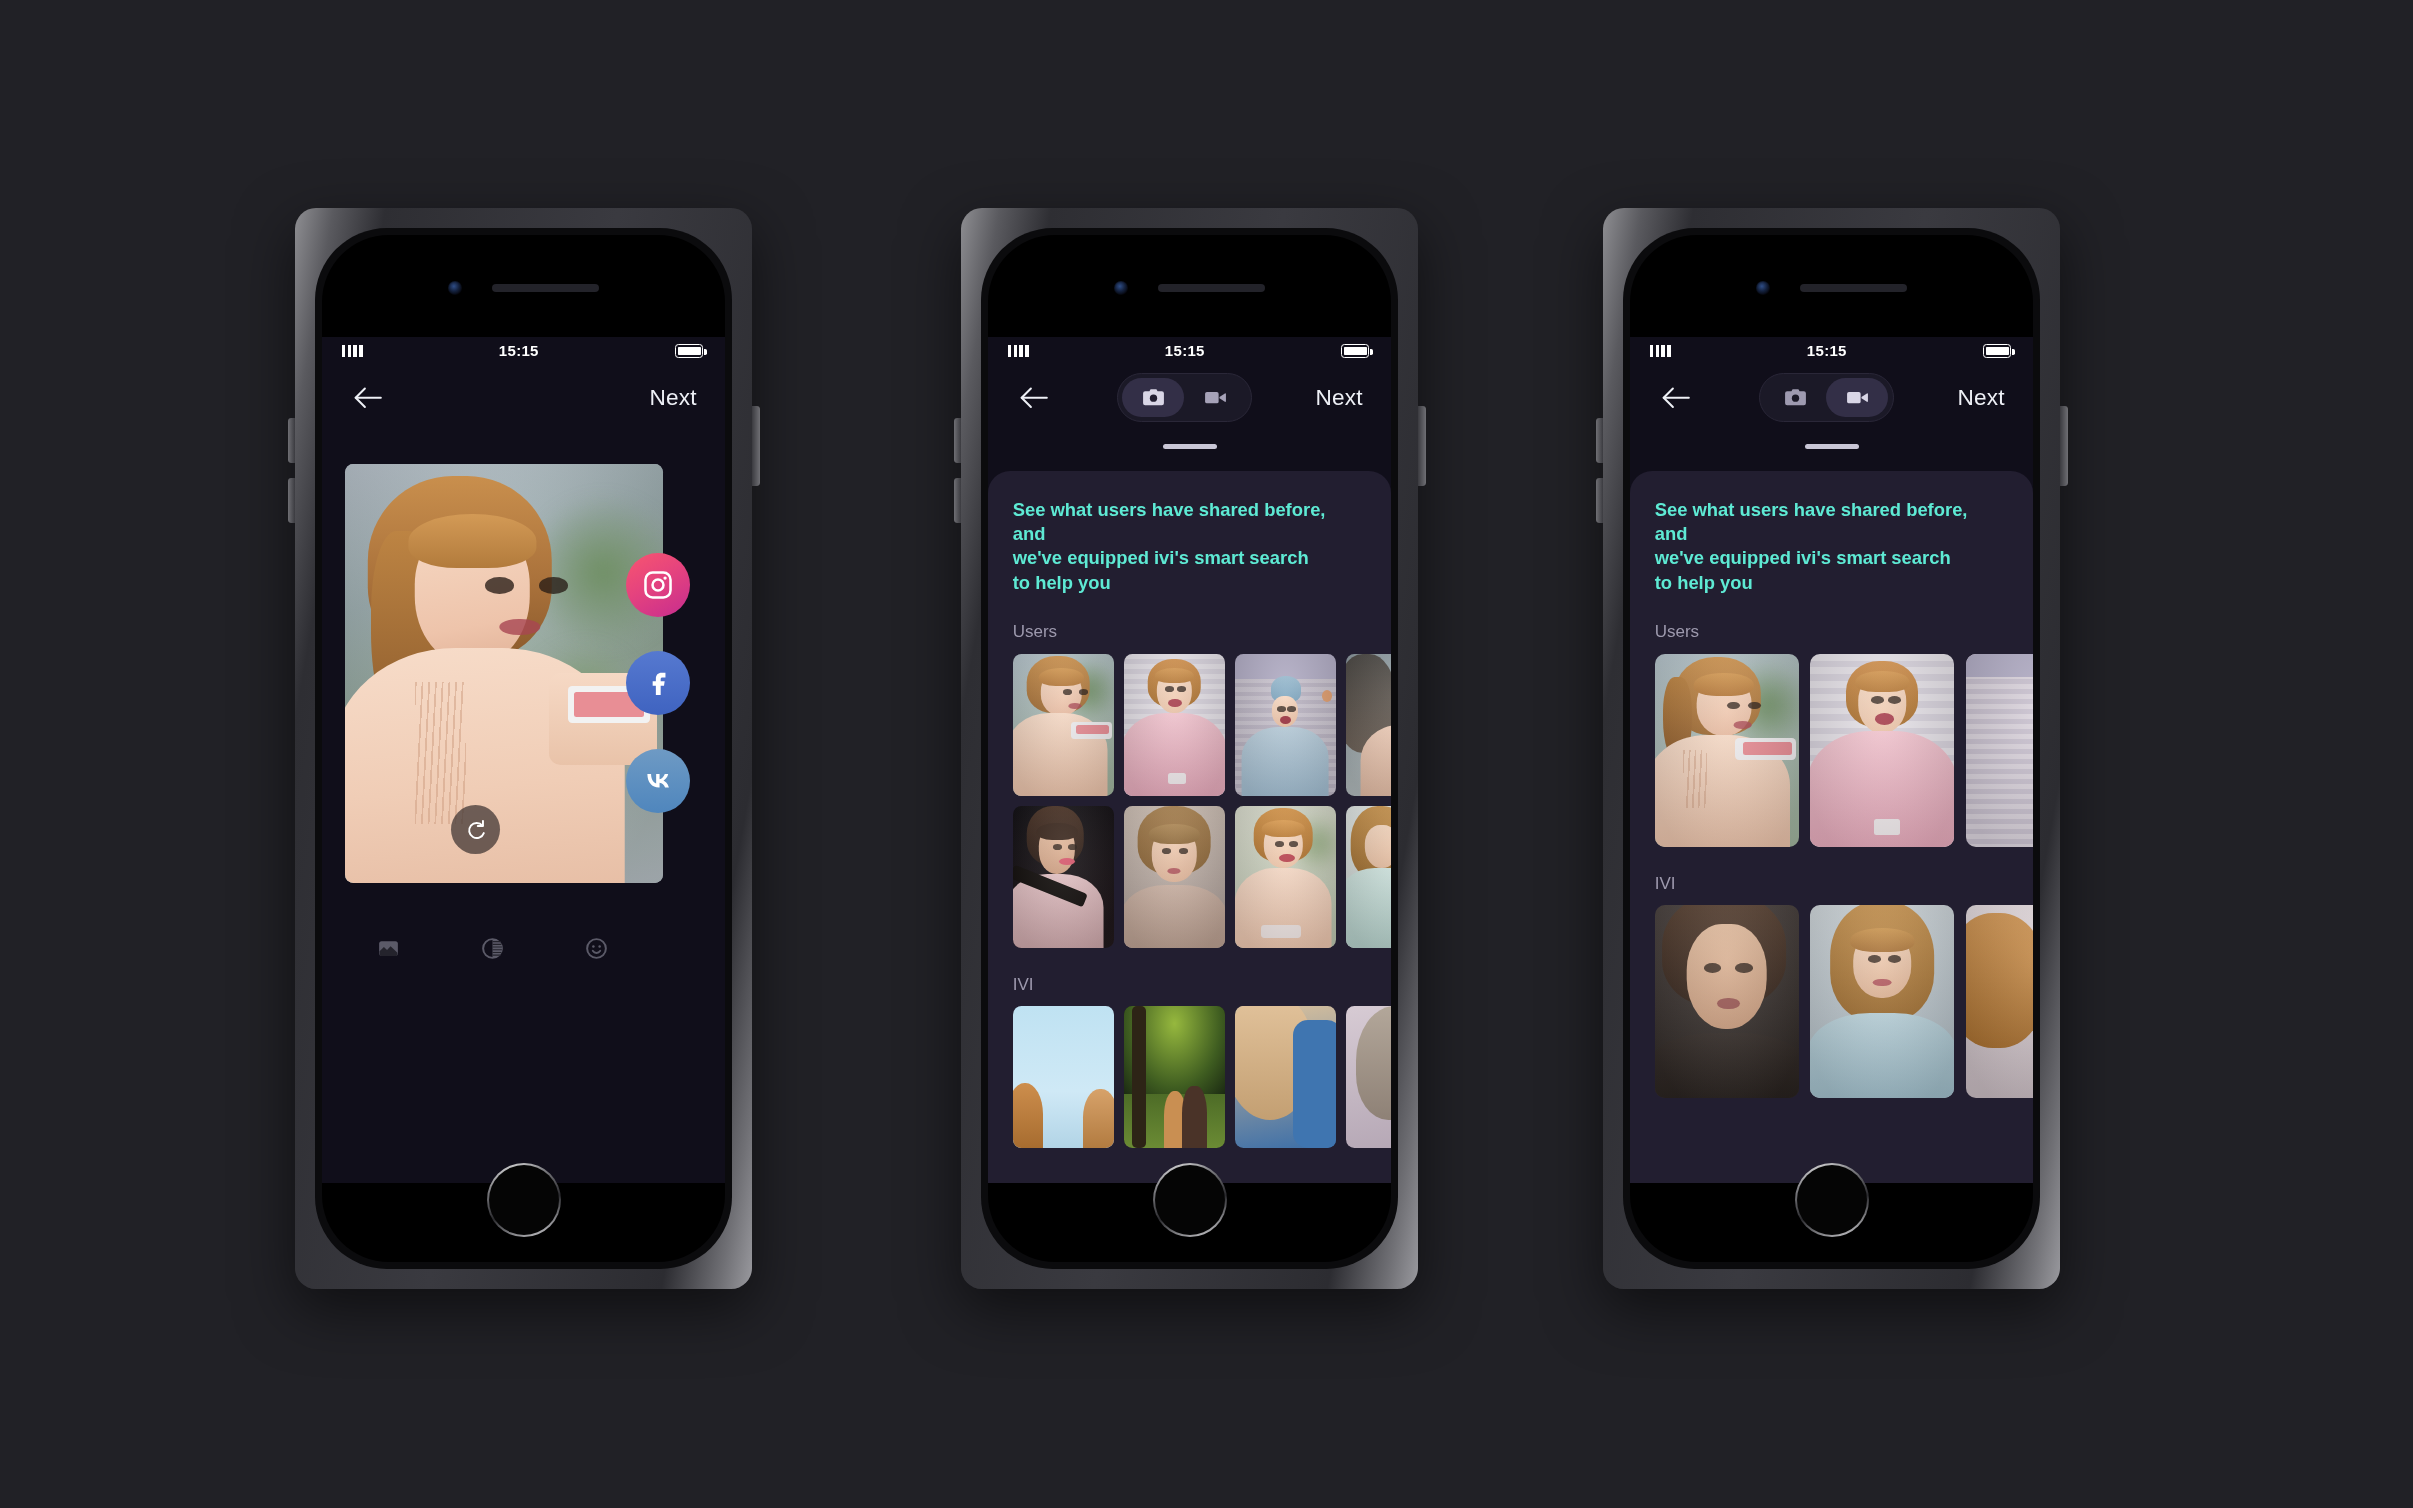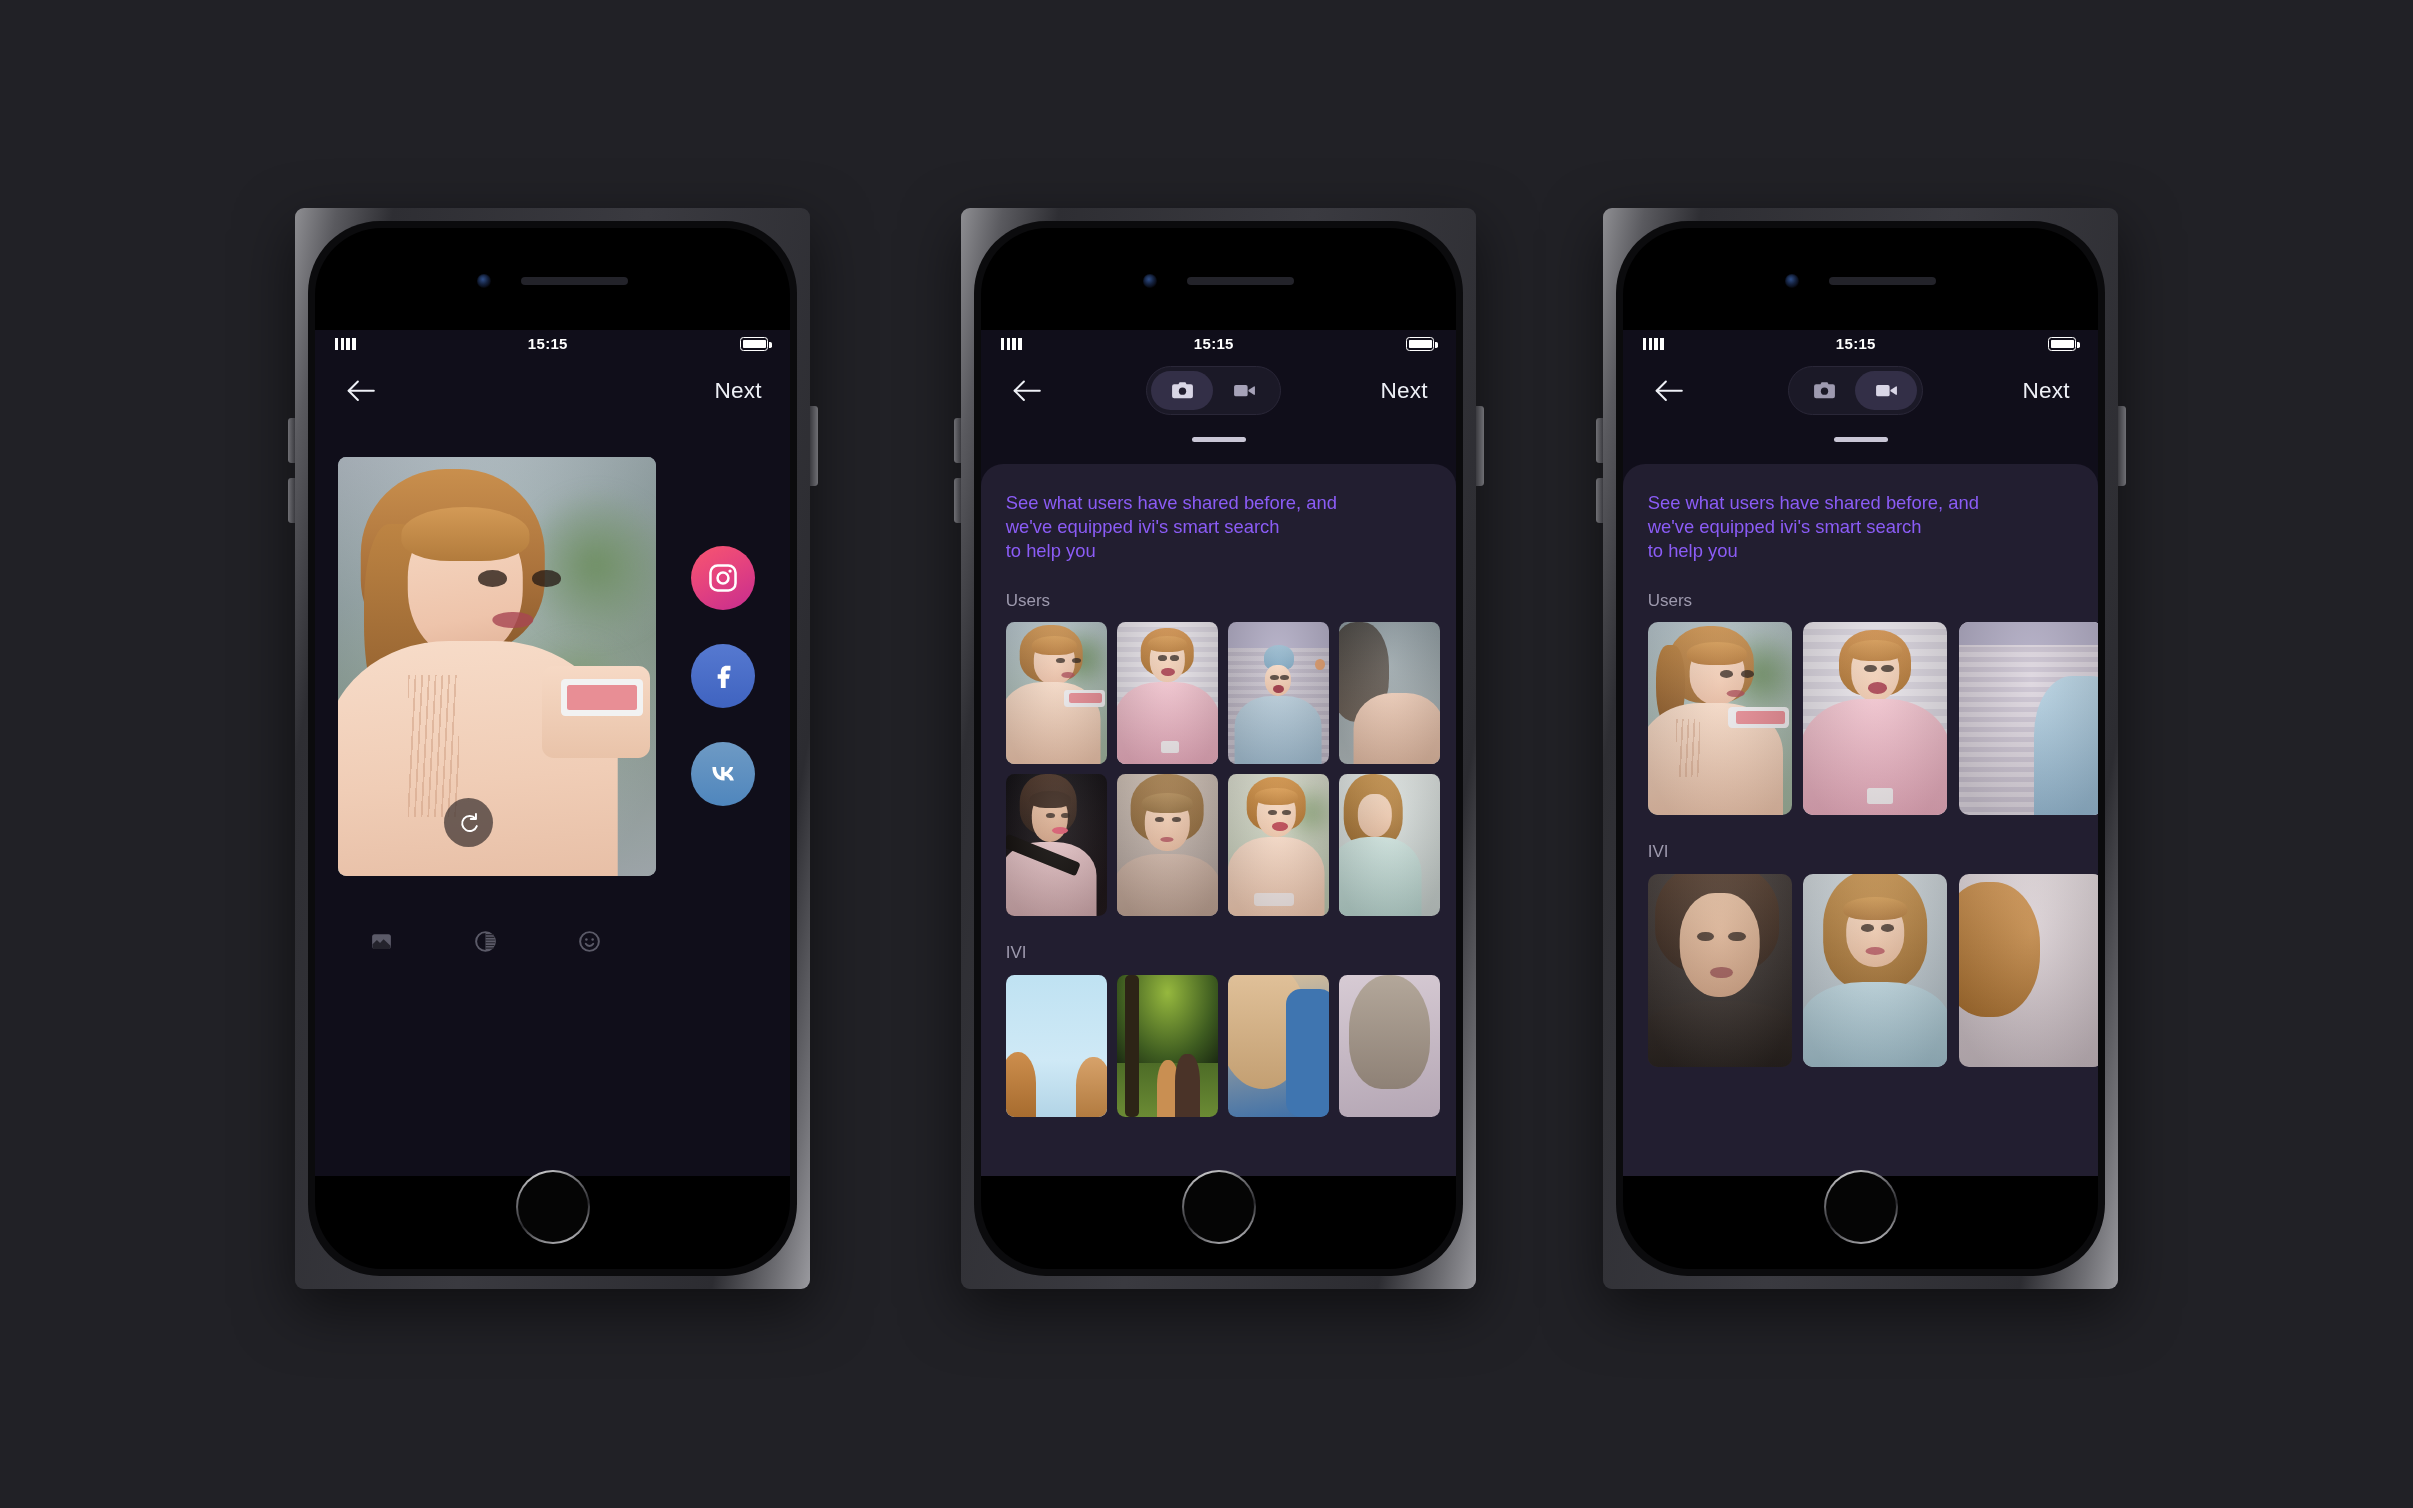--- a/index.html
+++ b/index.html
@@ -14,11 +14,11 @@
   
   .phone {
     position: absolute;
-    width: 515px; height: 1081px;
-    border-radius: 9px;
+    width: 457px; height: 1081px;
+    border-radius: 21px;
     background: linear-gradient(100deg,#8e8e92 0%, #5a5a5f 6%, #2e2e33 14%, #3a3a40 50%, #2c2c31 86%, #707075 95%, #9a9a9f 100%);
     box-shadow: 0 20px 59px rgba(0,0,0,.55);
-    padding: 13px;
+    padding: 20px;
   }
   .phone-inner {
     position: relative;

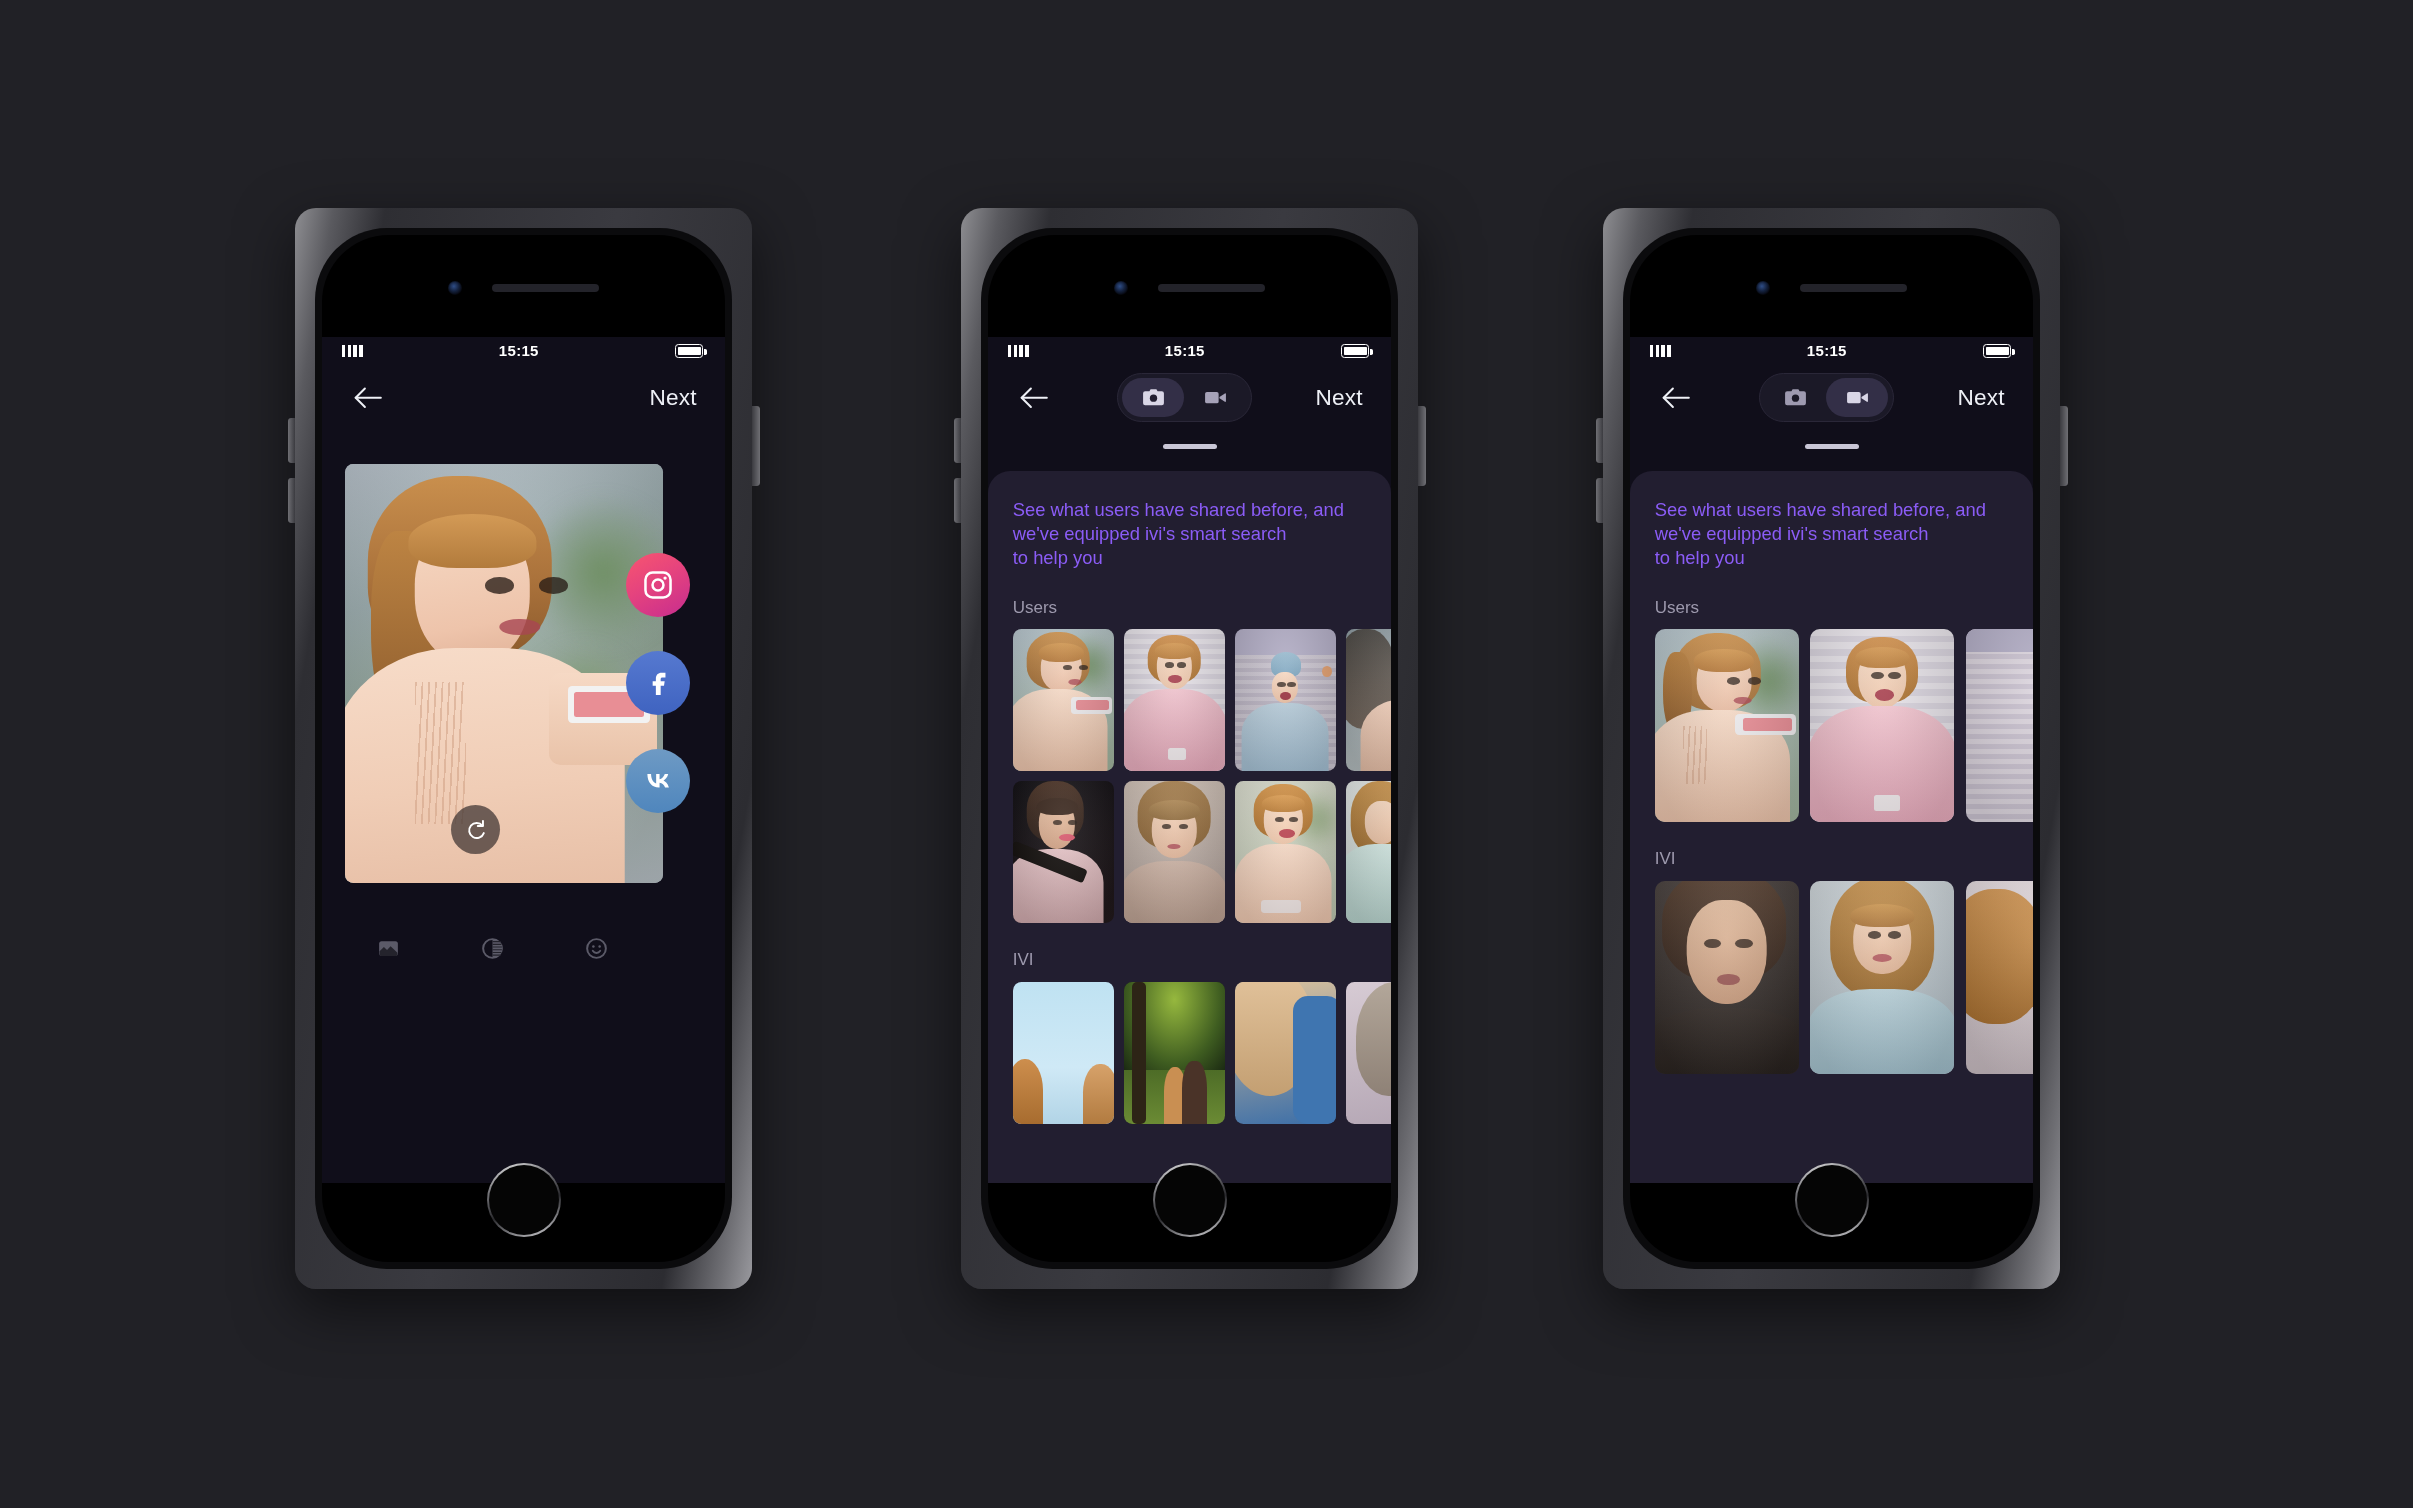--- a/index.html
+++ b/index.html
@@ -178,7 +178,7 @@
     line-height: 1.05; margin-bottom: 11.7px;
   }
   .sheet p {
-    font-size: 18.4px; line-height: 1.32; color: #8b5cf6; font-weight: 400;
+    font-size: 18.4px; line-height: 1.32; color: #5eead4; font-weight: 700;
     max-width: 335px;
   }
   .sec-label {

